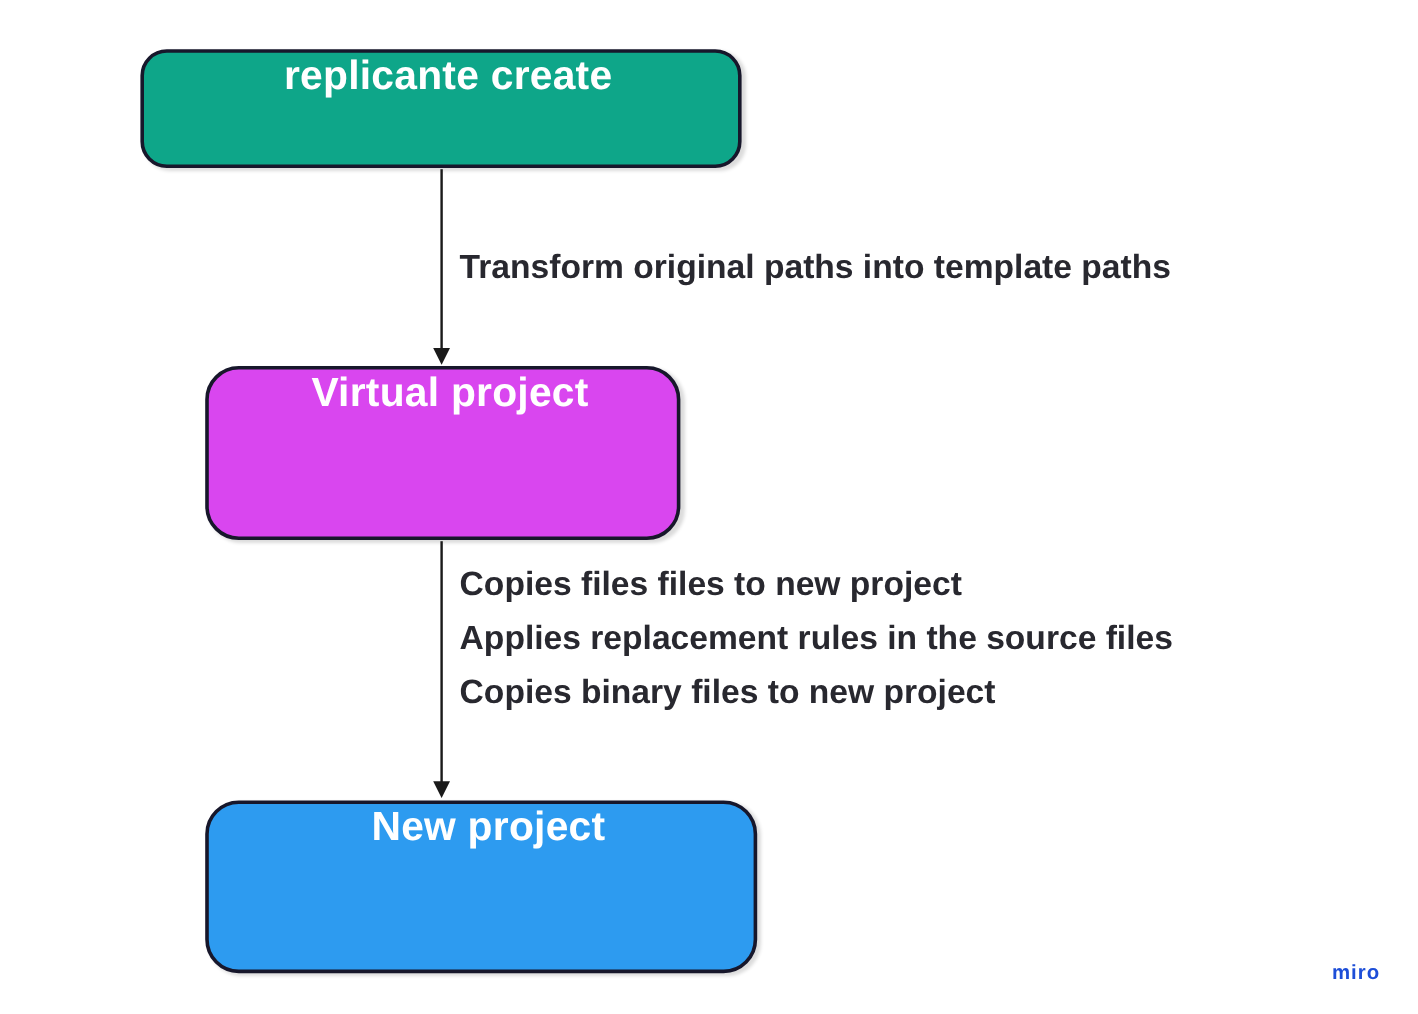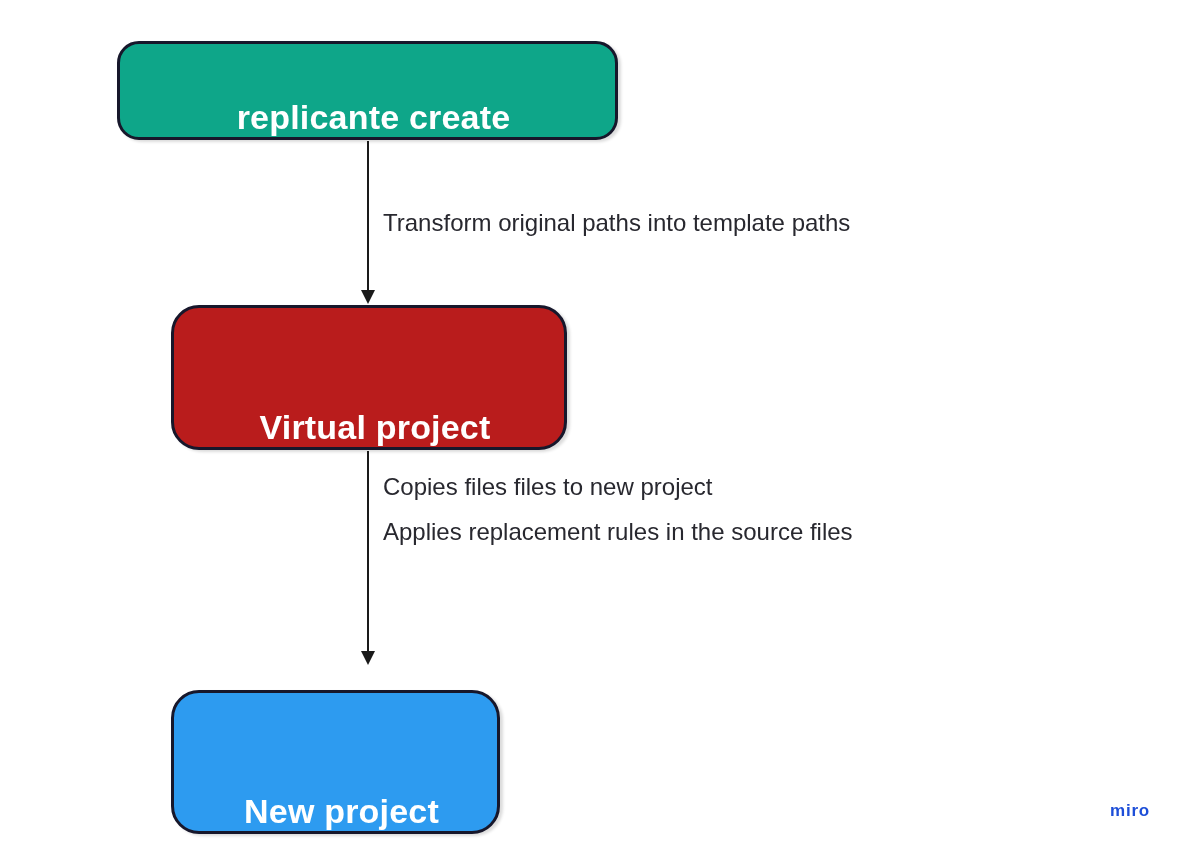--- a/index.html
+++ b/index.html
@@ -19,7 +19,7 @@
     position: absolute;
     border: 3px solid #17172b;
     display: flex;
-    align-items: flex-end;
+    align-items: flex-start;
     justify-content: center;
     box-sizing: border-box;
     box-shadow: 3px 2px 3px rgba(0,0,0,0.14);

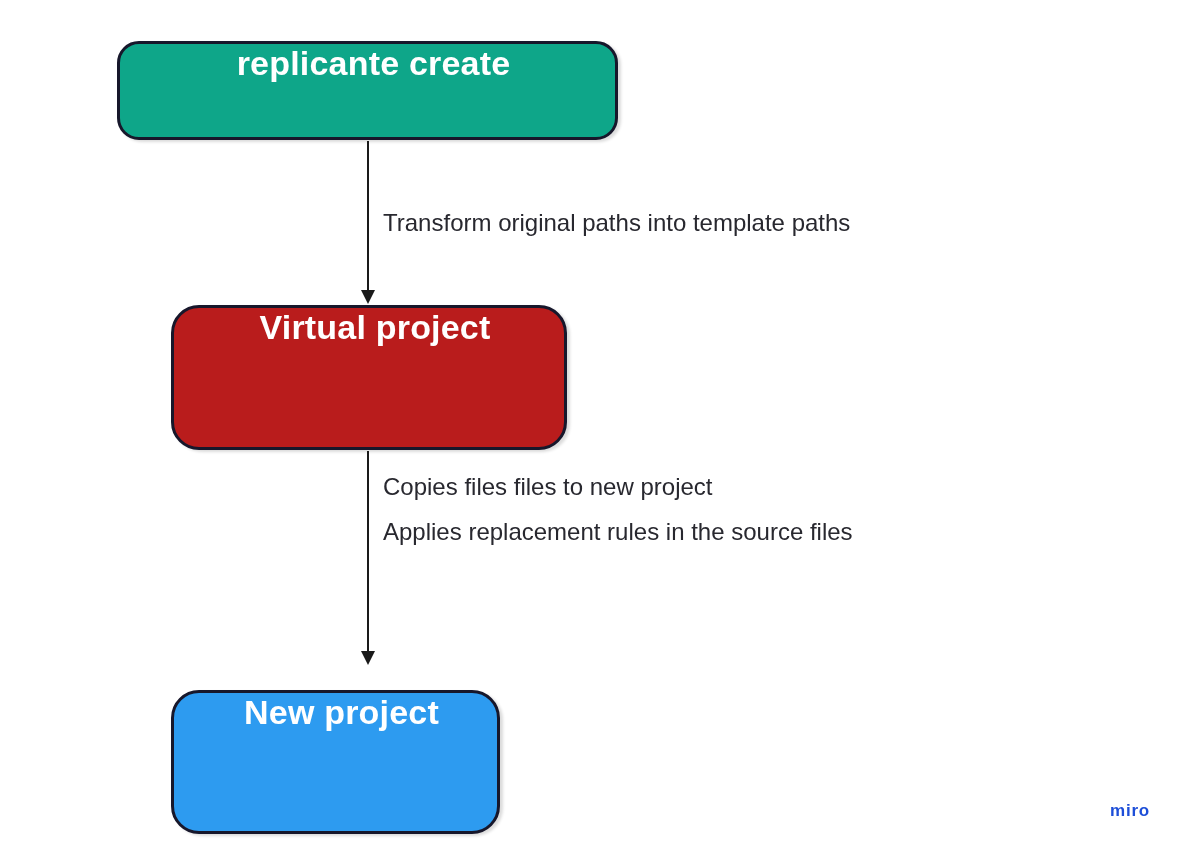--- a/index.html
+++ b/index.html
@@ -83,8 +83,8 @@
   .edge-label {
     position: absolute;
     color: #28282f;
-    font-weight: 400;
-    font-size: 24px;
+    font-weight: 700;
+    font-size: 28px;
     white-space: nowrap;
     cursor: pointer;
   }

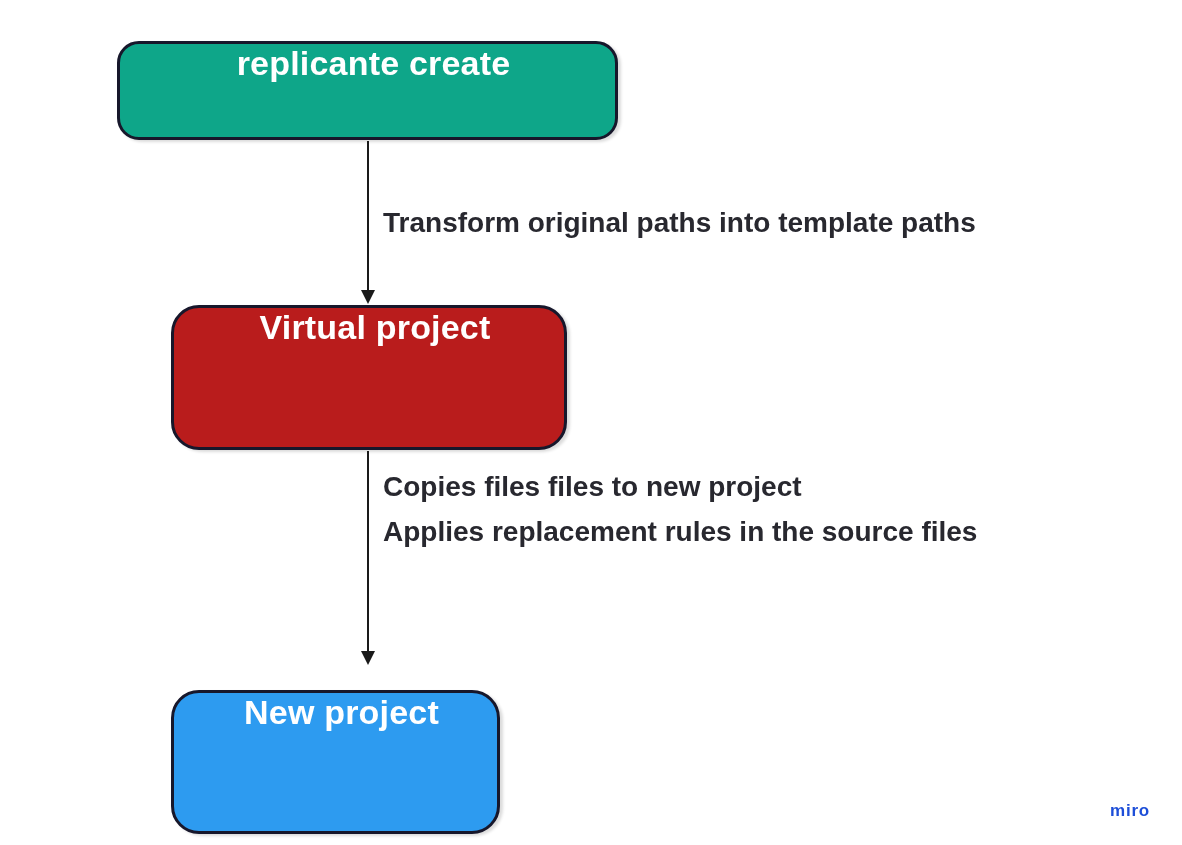--- a/index.html
+++ b/index.html
@@ -124,7 +124,7 @@
 
   <div class="edge-label edge-label-1">Transform original paths into template paths</div>
 
-  <div class="node node-mid" style="background: #b91c1c;">
+  <div class="node node-mid" style="background: #d946ef;">
     <span class="node-label">Virtual project</span>
   </div>
 

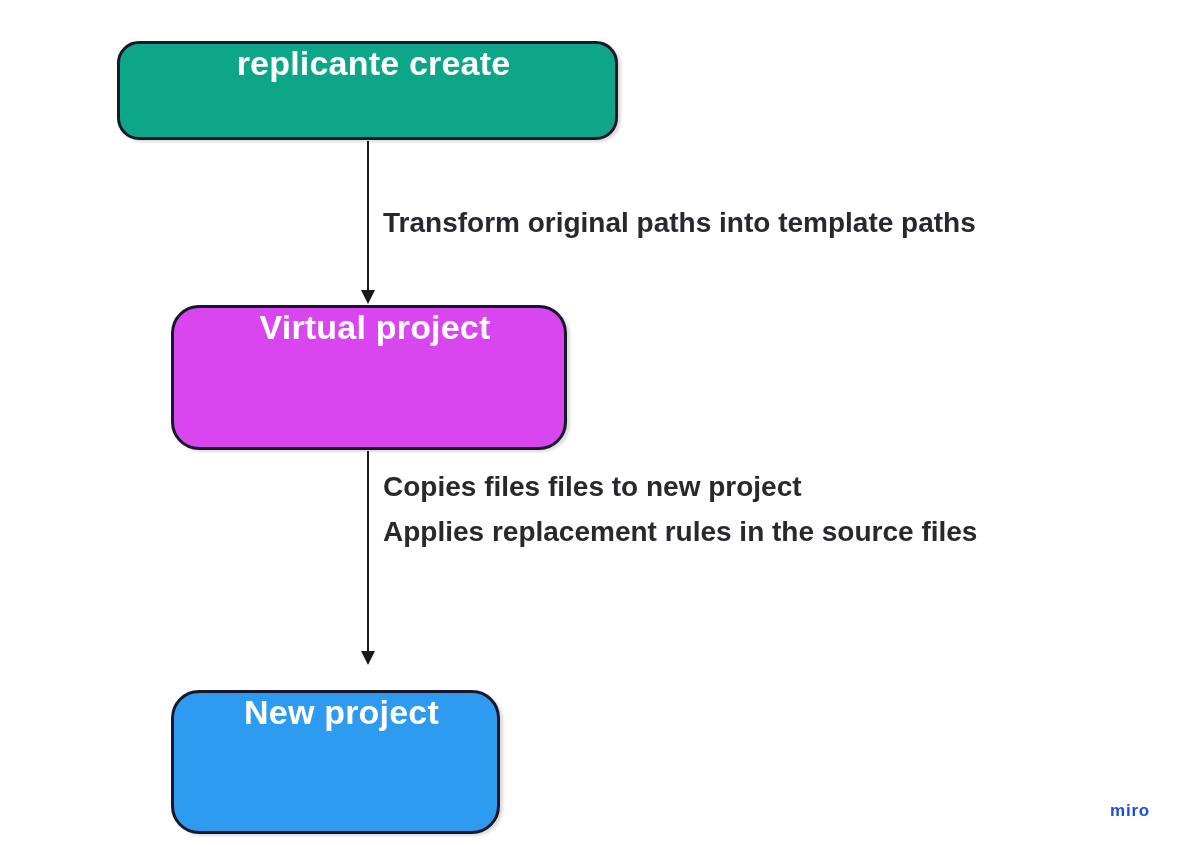--- a/index.html
+++ b/index.html
@@ -136,6 +136,7 @@
   <div class="edge-label edge-label-2">
     <div>Copies files files to new project</div>
     <div>Applies replacement rules in the source files</div>
+    <div>Copies binary files to new project</div>
   </div>
 
   <div class="node node-bottom" style="background: rgb(45, 155, 240);">

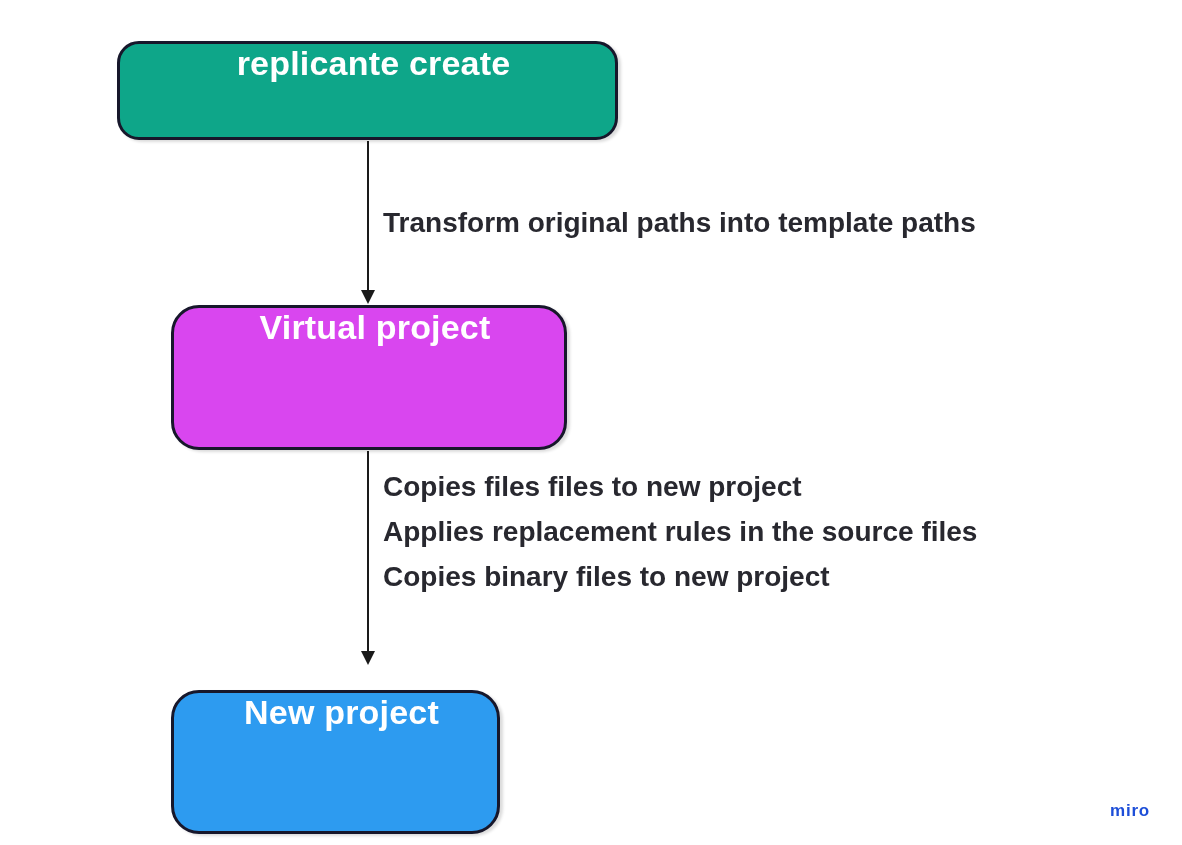--- a/index.html
+++ b/index.html
@@ -50,10 +50,9 @@
   .node-bottom {
     left: 171px;
     top: 667px;
-    width: 329px;
+    width: 460px;
     height: 144px;
     border-radius: 28px;
-    margin-top: 23px;
   }
   .connector {
     position: absolute;

